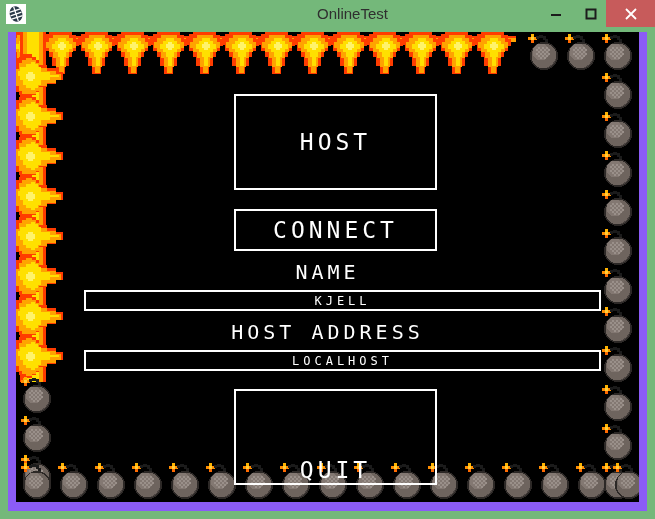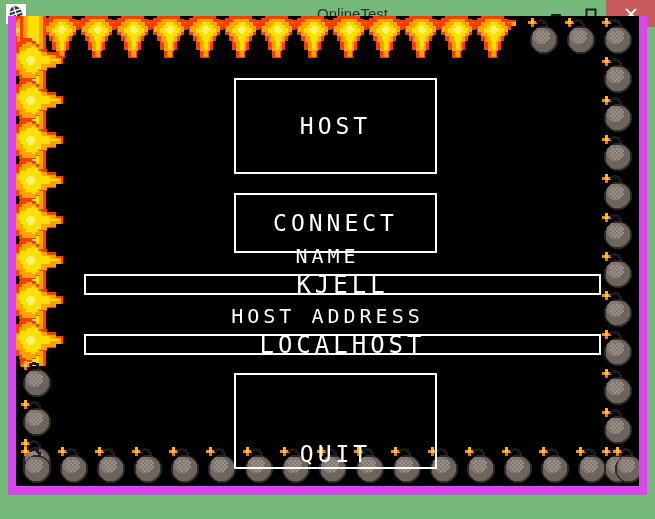--- a/index.html
+++ b/index.html
@@ -72,10 +72,10 @@
   
   #game-frame {
     position: absolute;
-    left: 8px; top: 16px;
+    left: 8px; top: 32px;
     width: 639px;
     height: 479px;
-    background: #d946ef;
+    background: #8b5cf6;
     overflow: hidden;
   }
   #game-canvas {

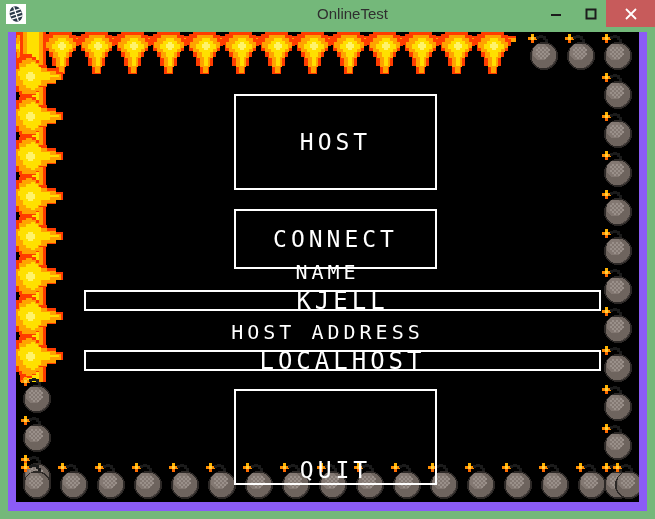--- a/index.html
+++ b/index.html
@@ -128,7 +128,7 @@
     font-size: 23px;
   }
   #host-button    { left: 218px; top: 62px;  width: 203px; height: 96px; }
-  #connect-button { left: 218px; top: 177px; width: 203px; height: 60px; }
+  #connect-button { left: 218px; top: 177px; width: 203px; height: 42px; }
   #quit-button    { left: 218px; top: 357px; width: 203px; height: 96px; align-items: flex-end; }
 
   .field-label {

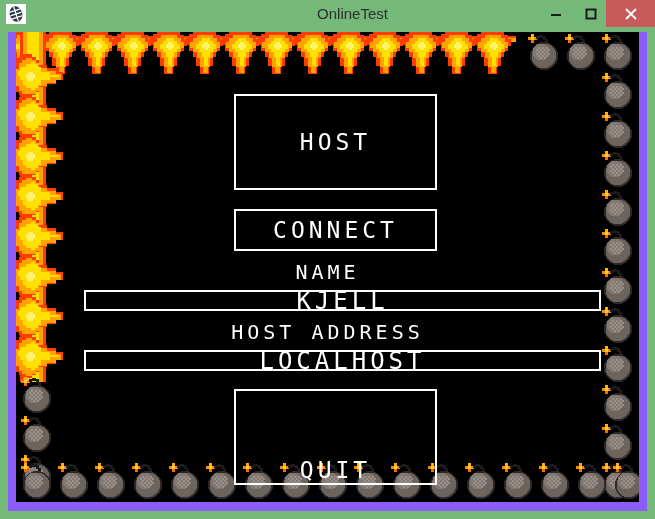--- a/index.html
+++ b/index.html
@@ -153,7 +153,7 @@
     justify-content: center;
     cursor: text;
   }
-  .text-field .pixel-text { font-size: 24px; }
+  .text-field .pixel-text { font-size: 12px; }
   #name-field { top: 258px; }
   #host-address-field { top: 318px; }
 </style>

